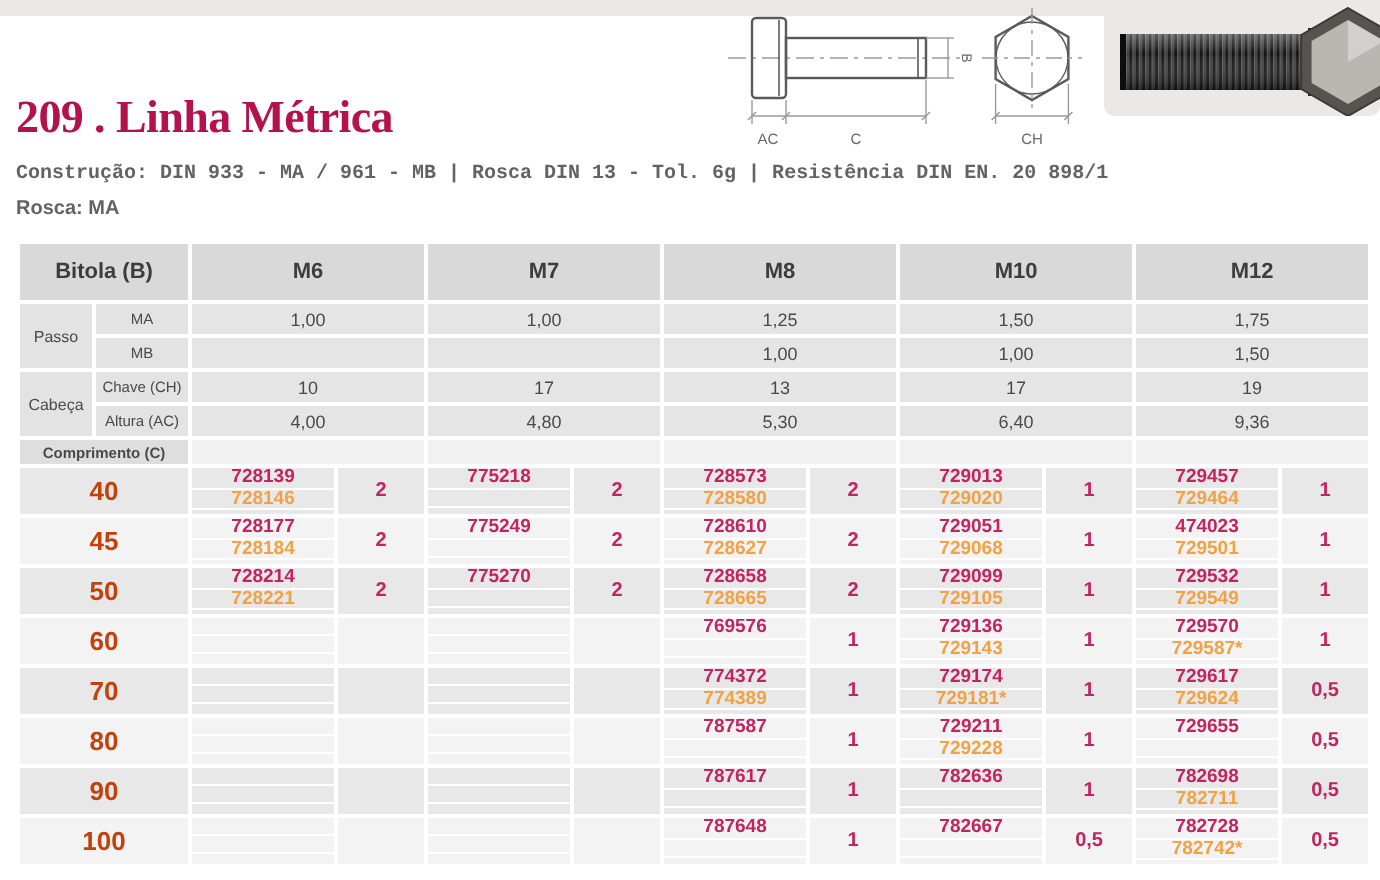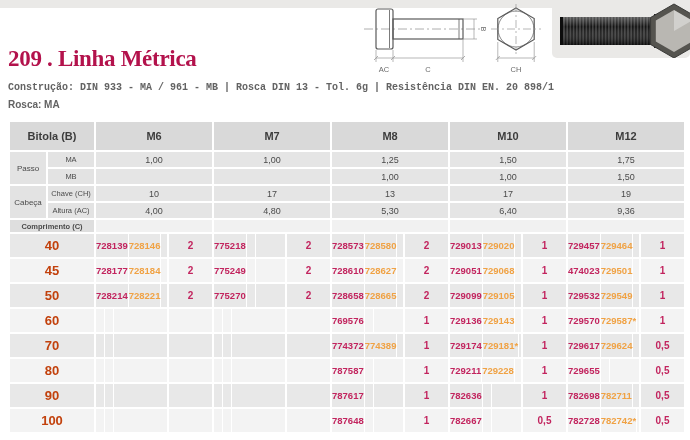--- a/index.html
+++ b/index.html
@@ -37,7 +37,7 @@
   tr.data-row td.len{background:var(--row);font-size:13px;font-weight:bold;color:#c2410c;}
   tr.data-row td.qty{background:var(--row);font-size:10px;font-weight:bold;color:var(--qty);}
   tr.data-row td.code-cell{background:#fff;}
-  .strips{display:flex;flex-direction:row;gap:1px;height:23px;}
+  .strips{display:flex;flex-direction:column;gap:1px;height:23px;}
   .strip{background:var(--row);display:flex;align-items:center;justify-content:center;
          font-size:9.5px;font-weight:bold;line-height:1;}
   .strip.s1,.strip.s2{flex:0 0 8px;}

